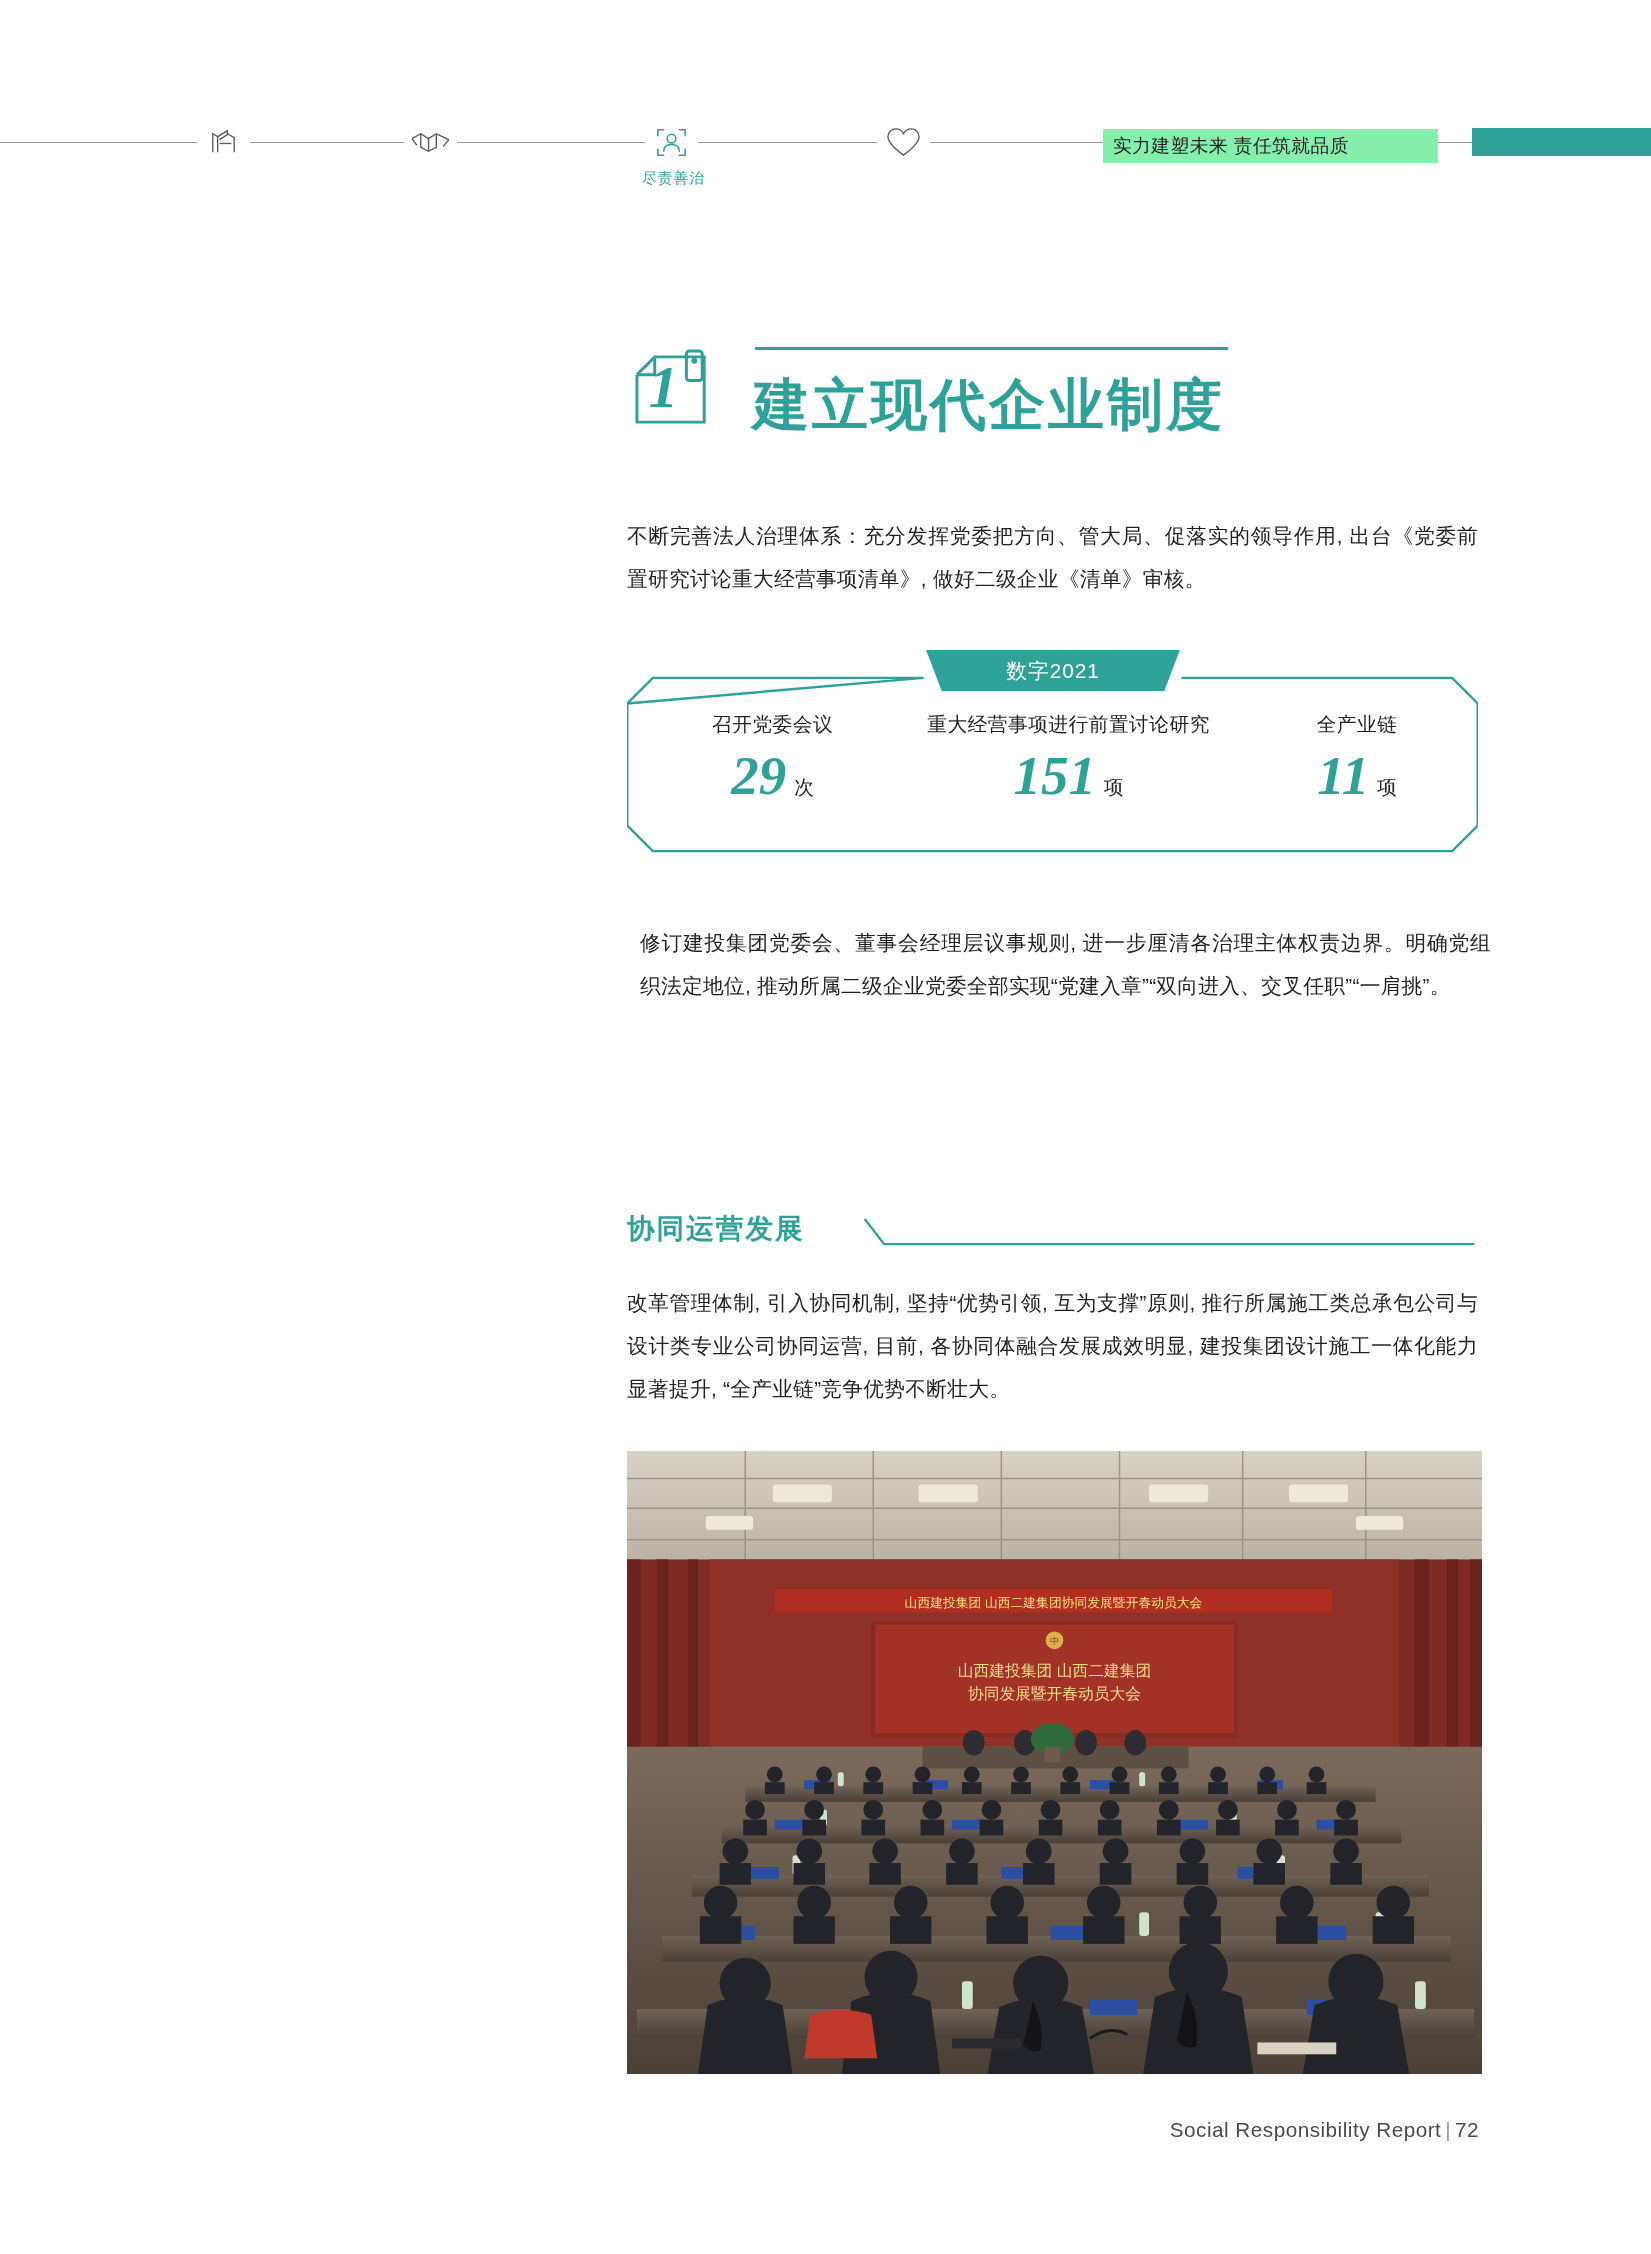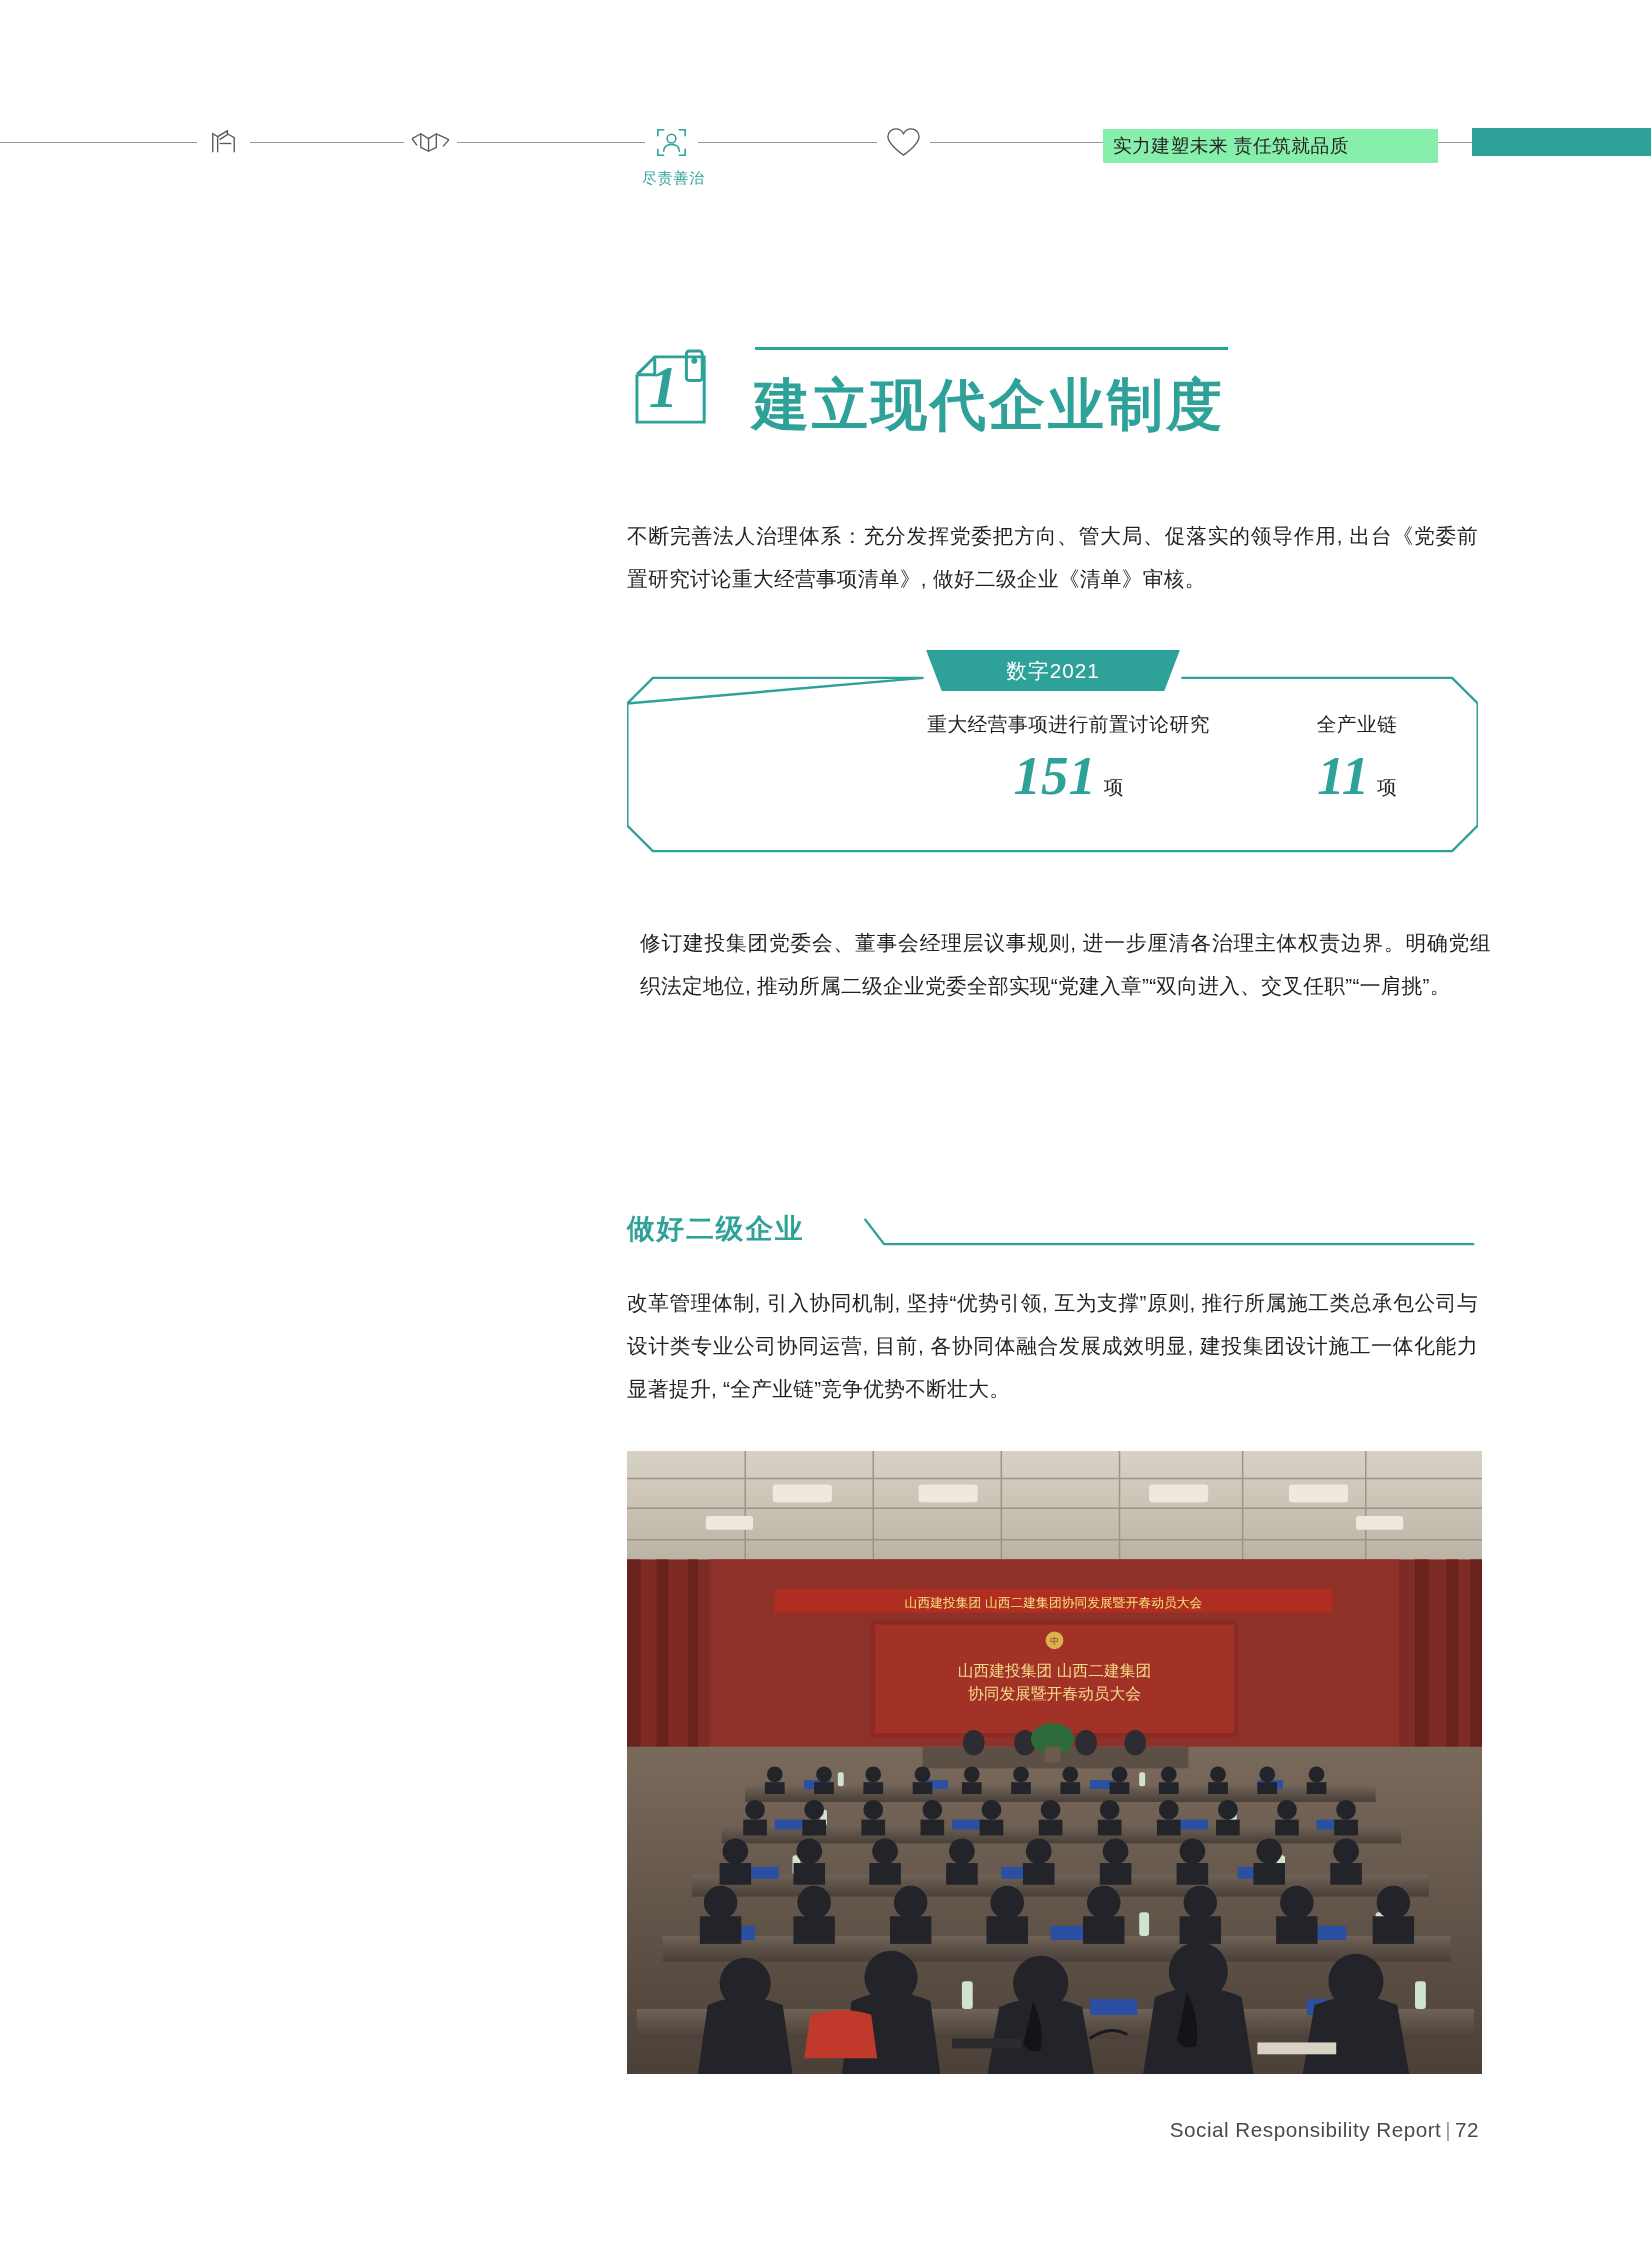--- a/index.html
+++ b/index.html
@@ -350,6 +350,13 @@
     <div class="tag-label">数字2021</div>
   </div>
 
+  <div class="stat stat-1">
+    <div class="stat-label">召开党委会议</div>
+    <div class="stat-value-row">
+      <span class="stat-value">29</span>
+      <span class="stat-unit">次</span>
+    </div>
+  </div>
 
   <div class="stat stat-2">
     <div class="stat-label">重大经营事项进行前置讨论研究</div>

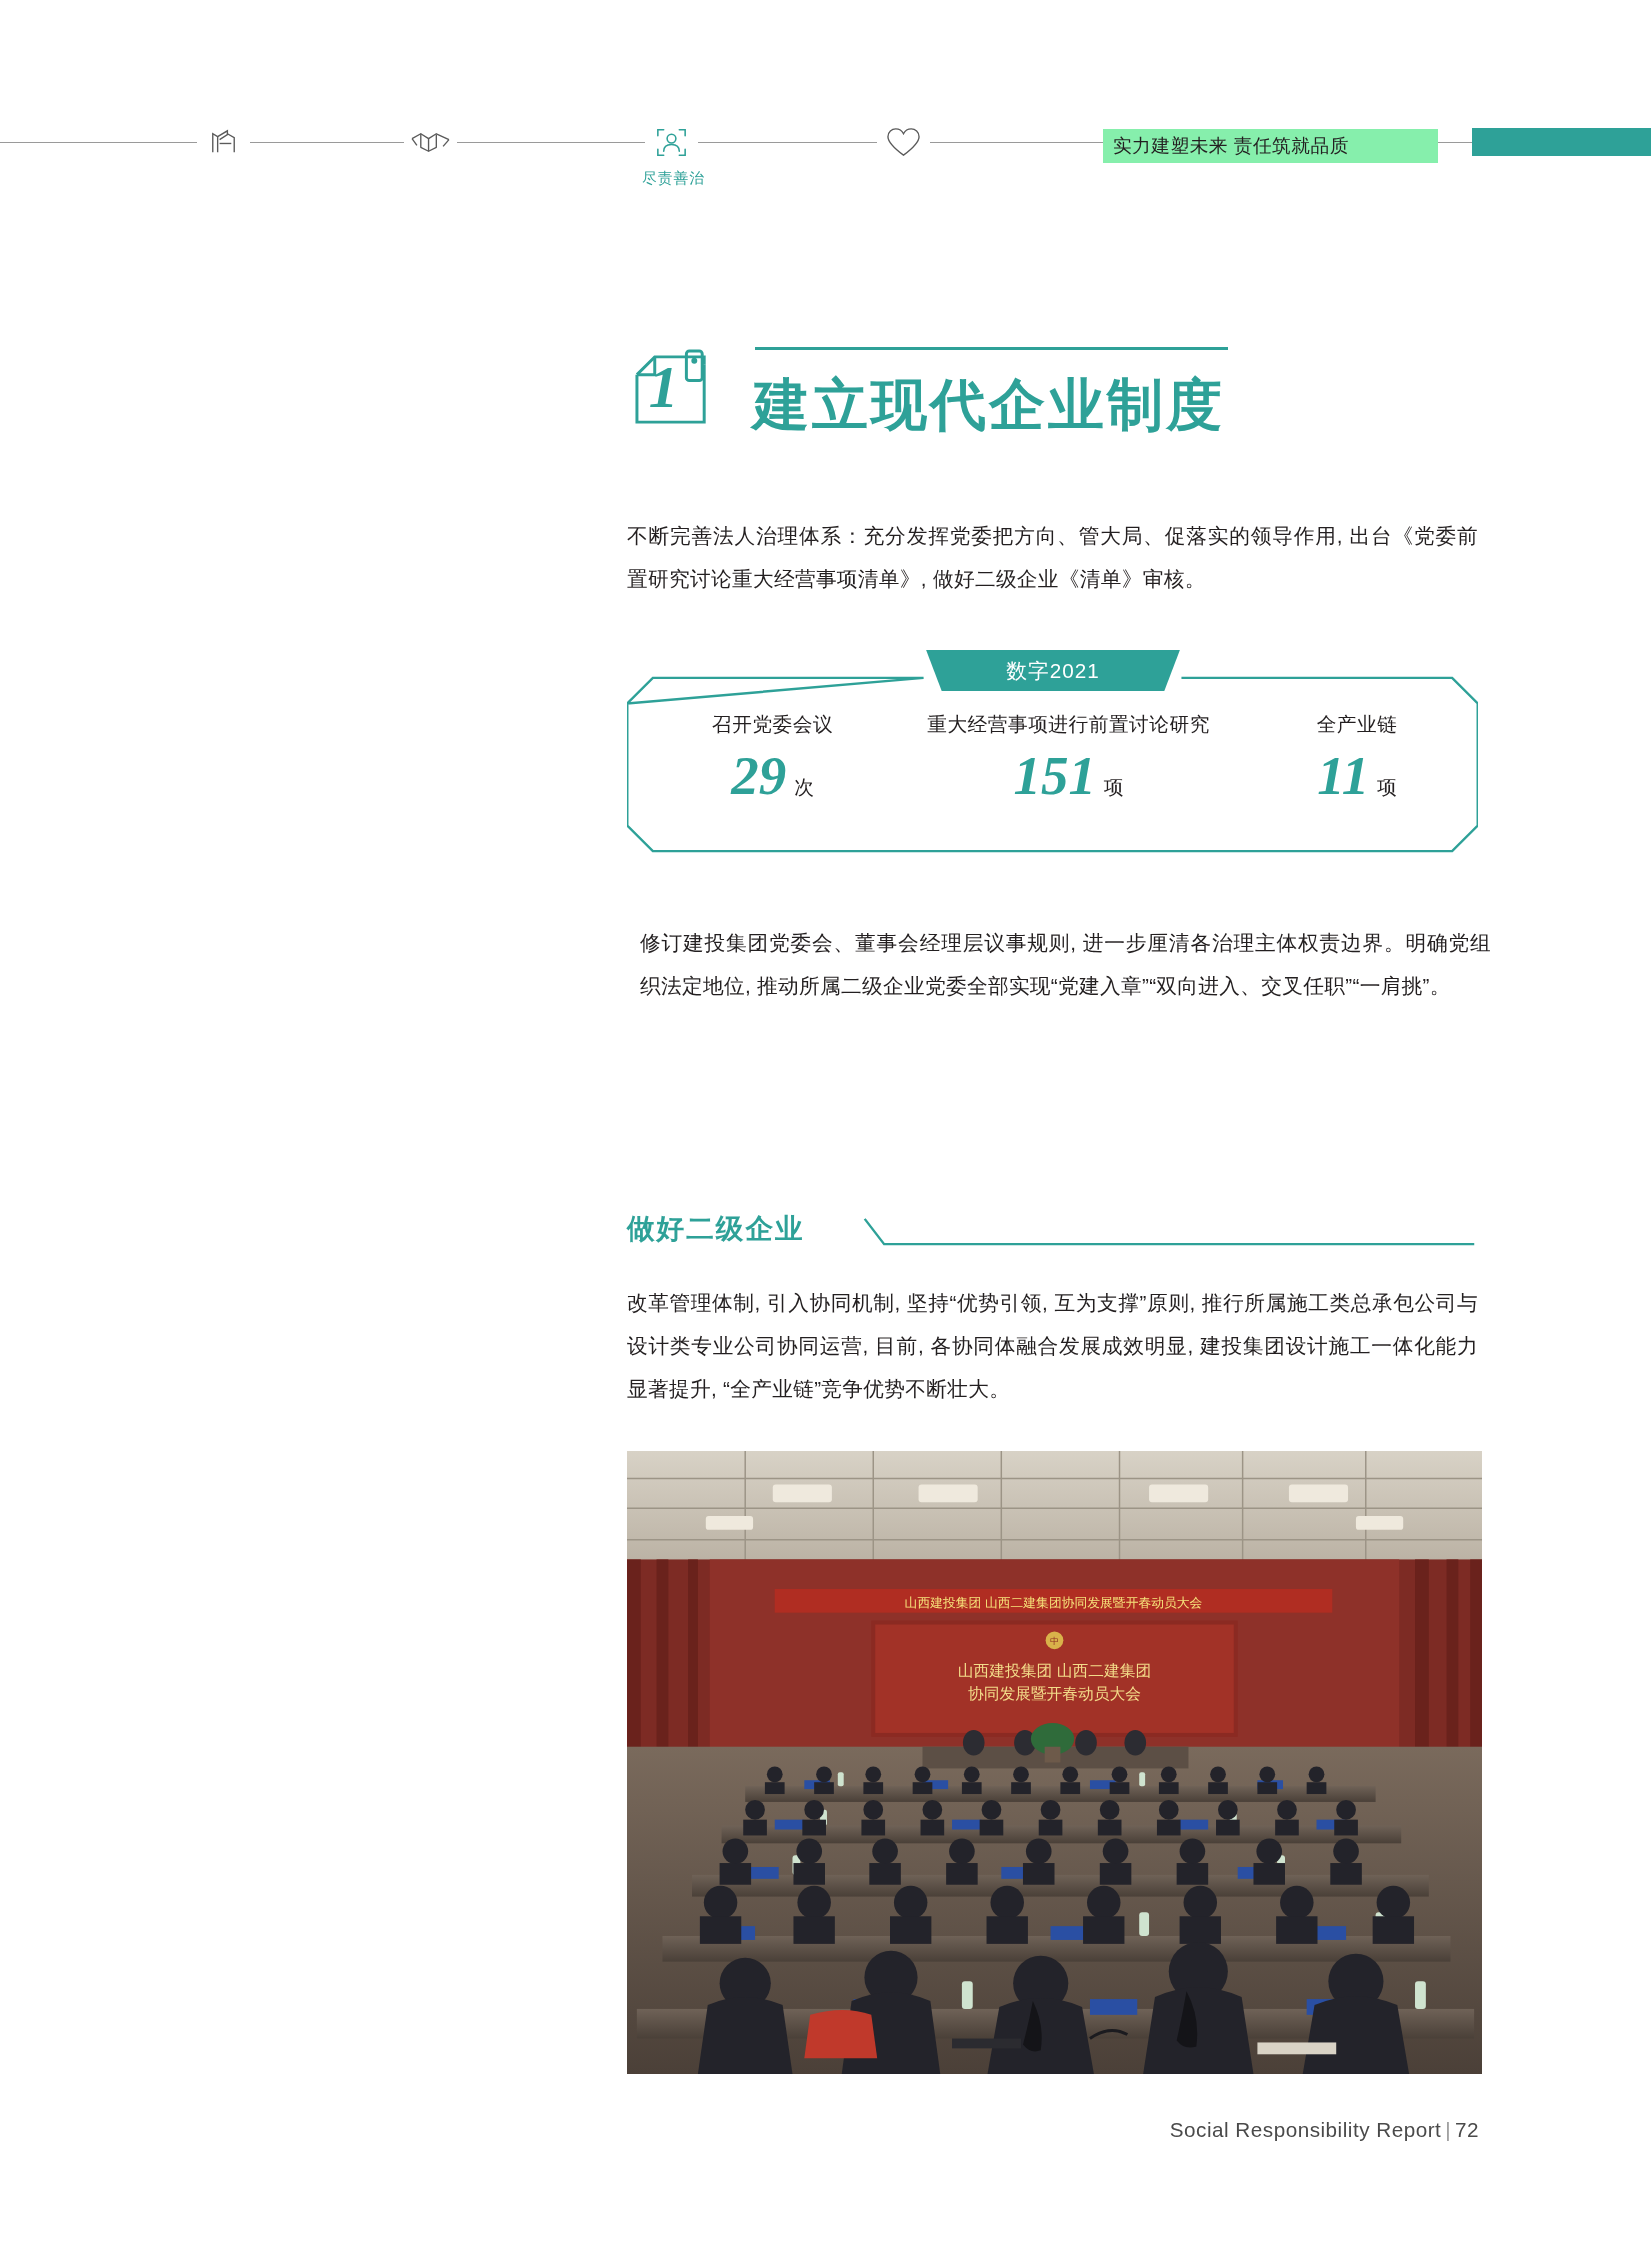--- a/index.html
+++ b/index.html
@@ -378,7 +378,7 @@
 <div class="para para-2">修订建投集团党委会、董事会经理层议事规则, 进一步厘清各治理主体权责边界。明确党组织法定地位, 推动所属二级企业党委全部实现“党建入章”“双向进入、交叉任职”“一肩挑”。</div>
 
 <div class="sub-head">
-  <div class="sub-head-text">做好二级企业</div>
+  <div class="sub-head-text">协同运营发展</div>
   <div class="sub-head-deco">
     <svg width="621" height="33" viewBox="0 0 630 34">
       <path d="M2 4 L22 30 L630 30" fill="none" stroke="#2ea198" stroke-width="2.5"></path>

